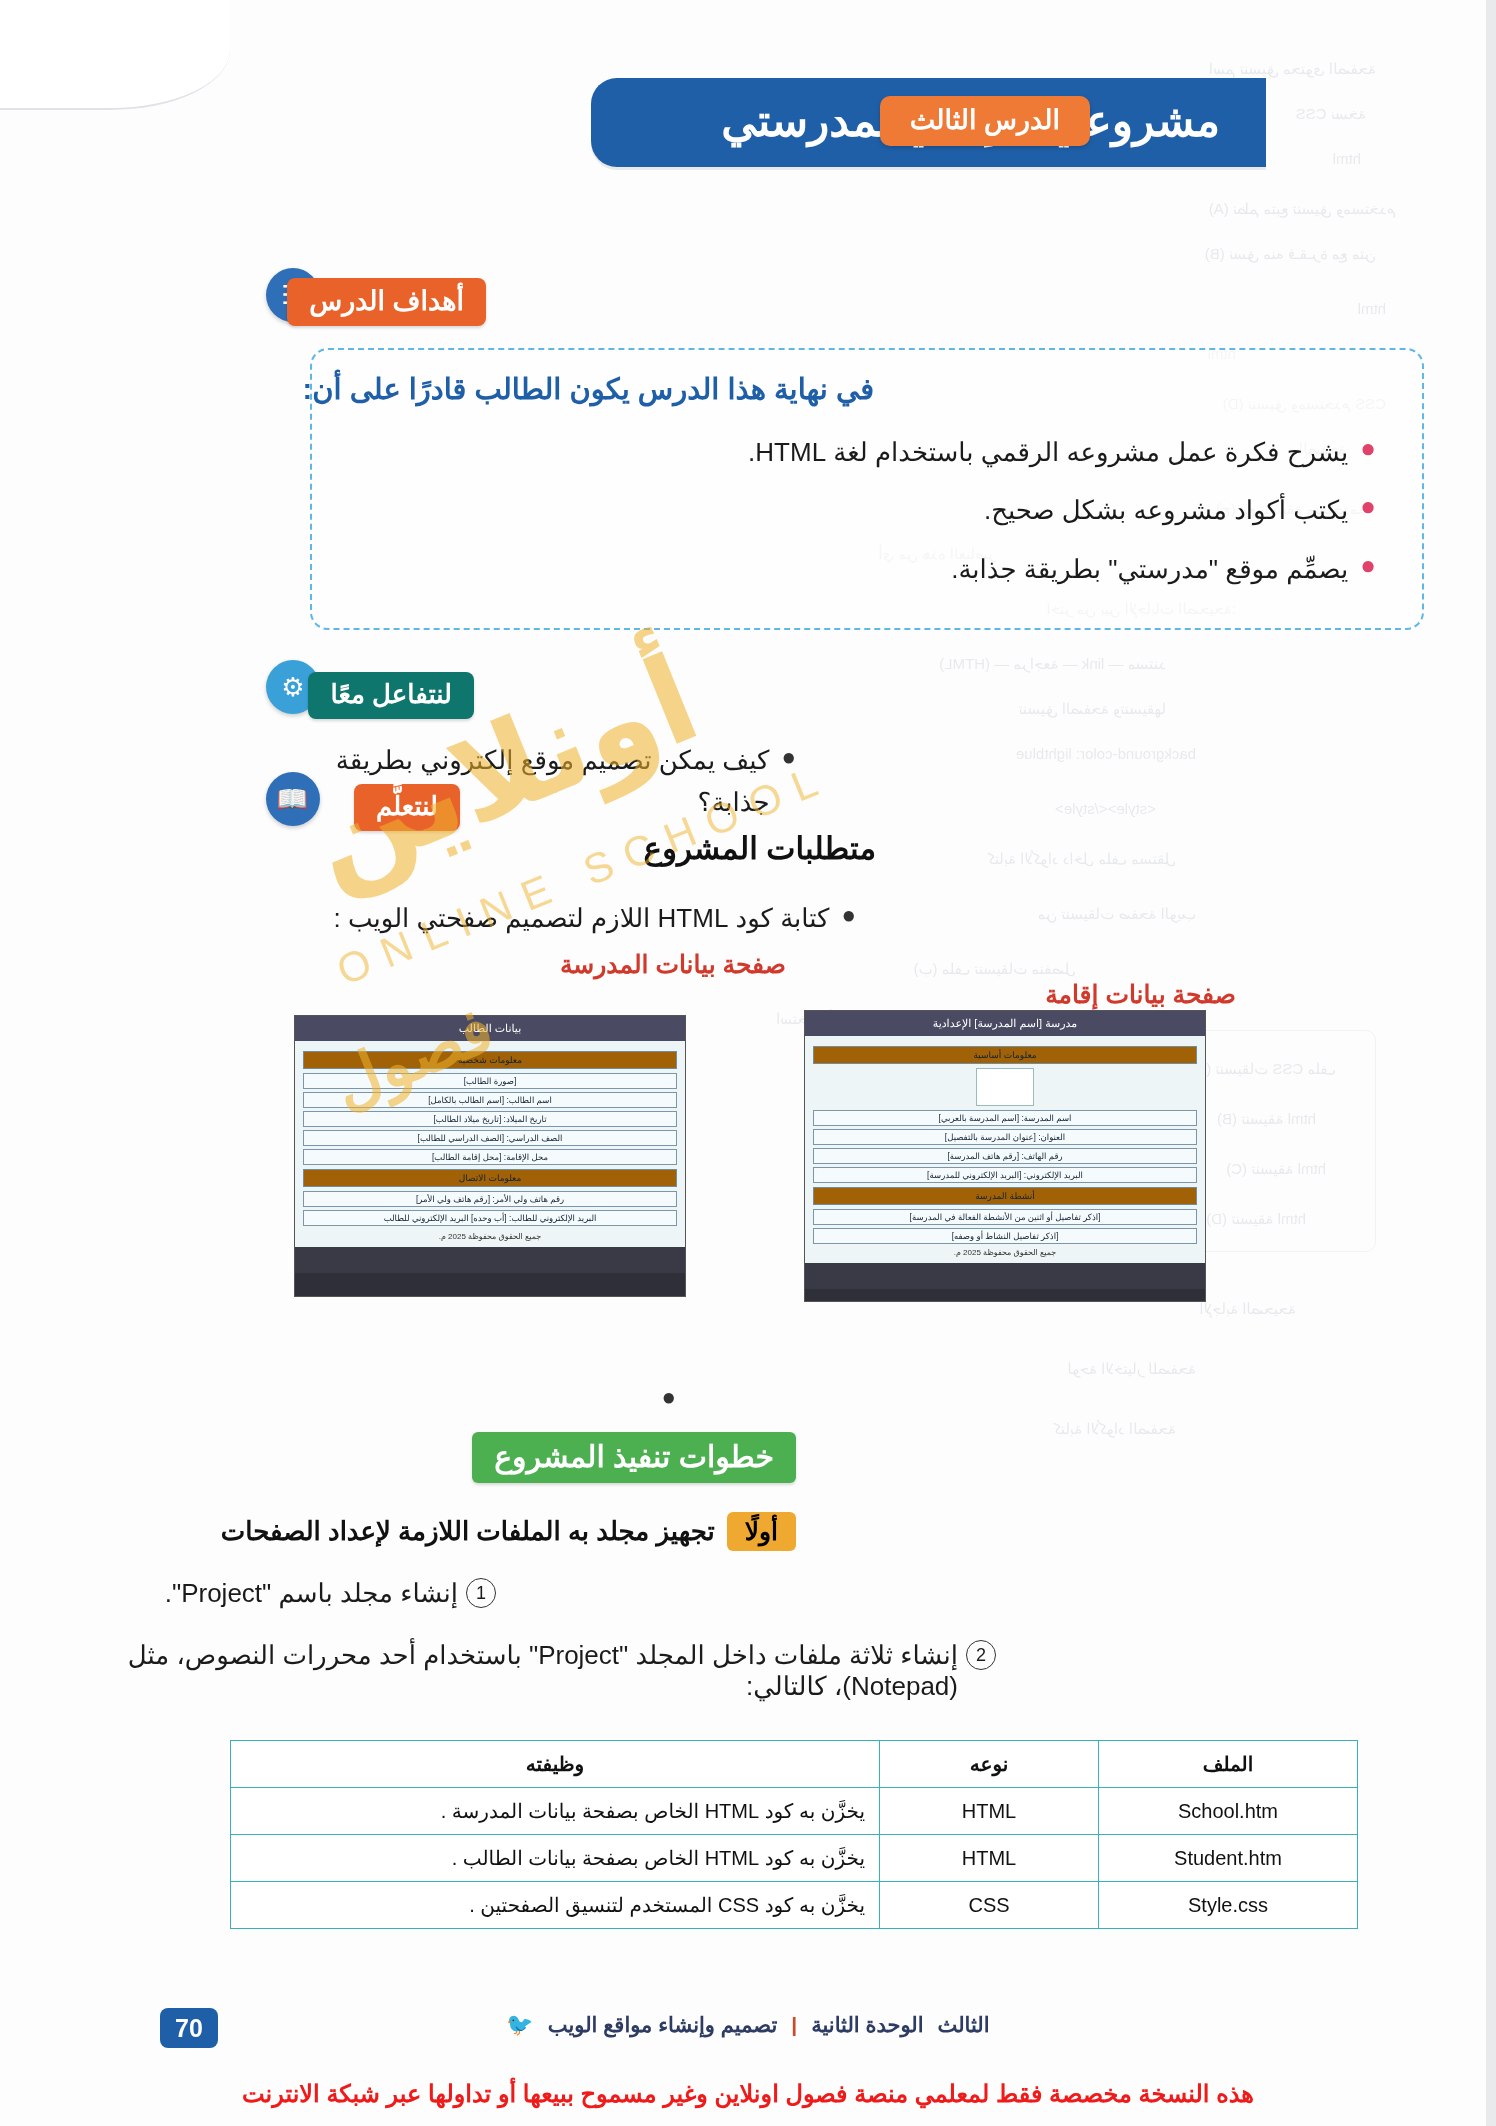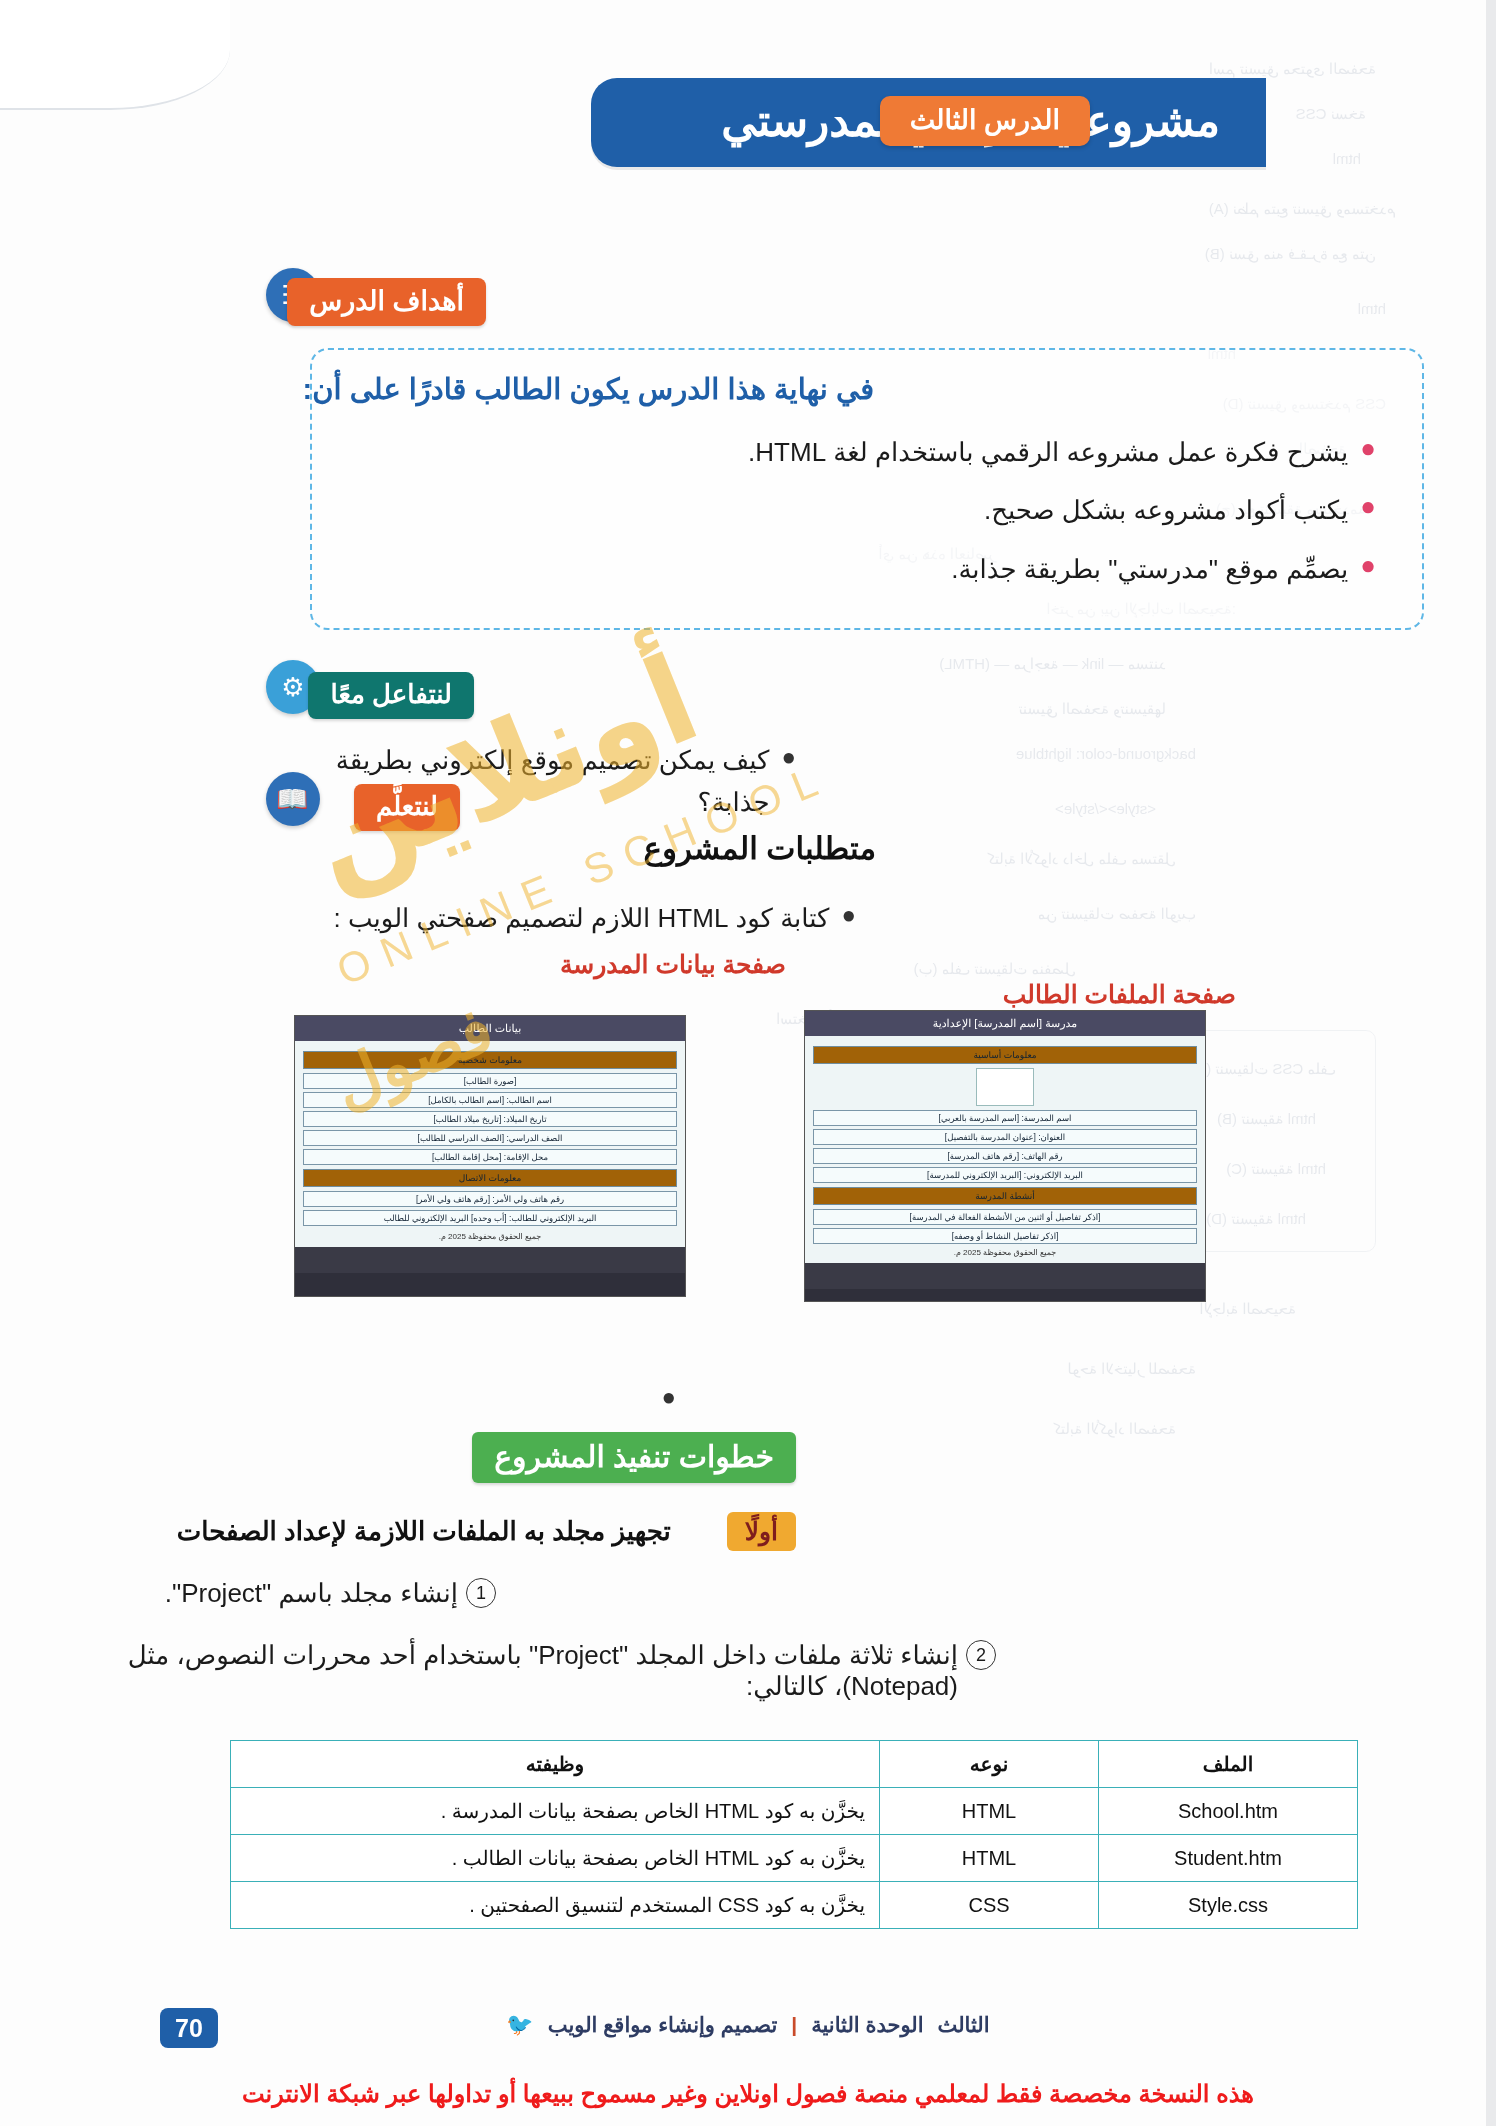--- a/index.html
+++ b/index.html
@@ -299,7 +299,7 @@
   </div>
 
   <div class="cap" style="top:950px;right:710px;">صفحة بيانات المدرسة</div>
-  <div class="cap" style="top:980px;right:260px;">صفحة الملفات الطالب</div>
+  <div class="cap" style="top:980px;right:260px;">صفحة بيانات إقامة</div>
 
   <div class="shot" style="top:1010px;right:290px;width:400px;height:290px;">
     <div class="hdr">مدرسة [اسم المدرسة] الإعدادية</div>

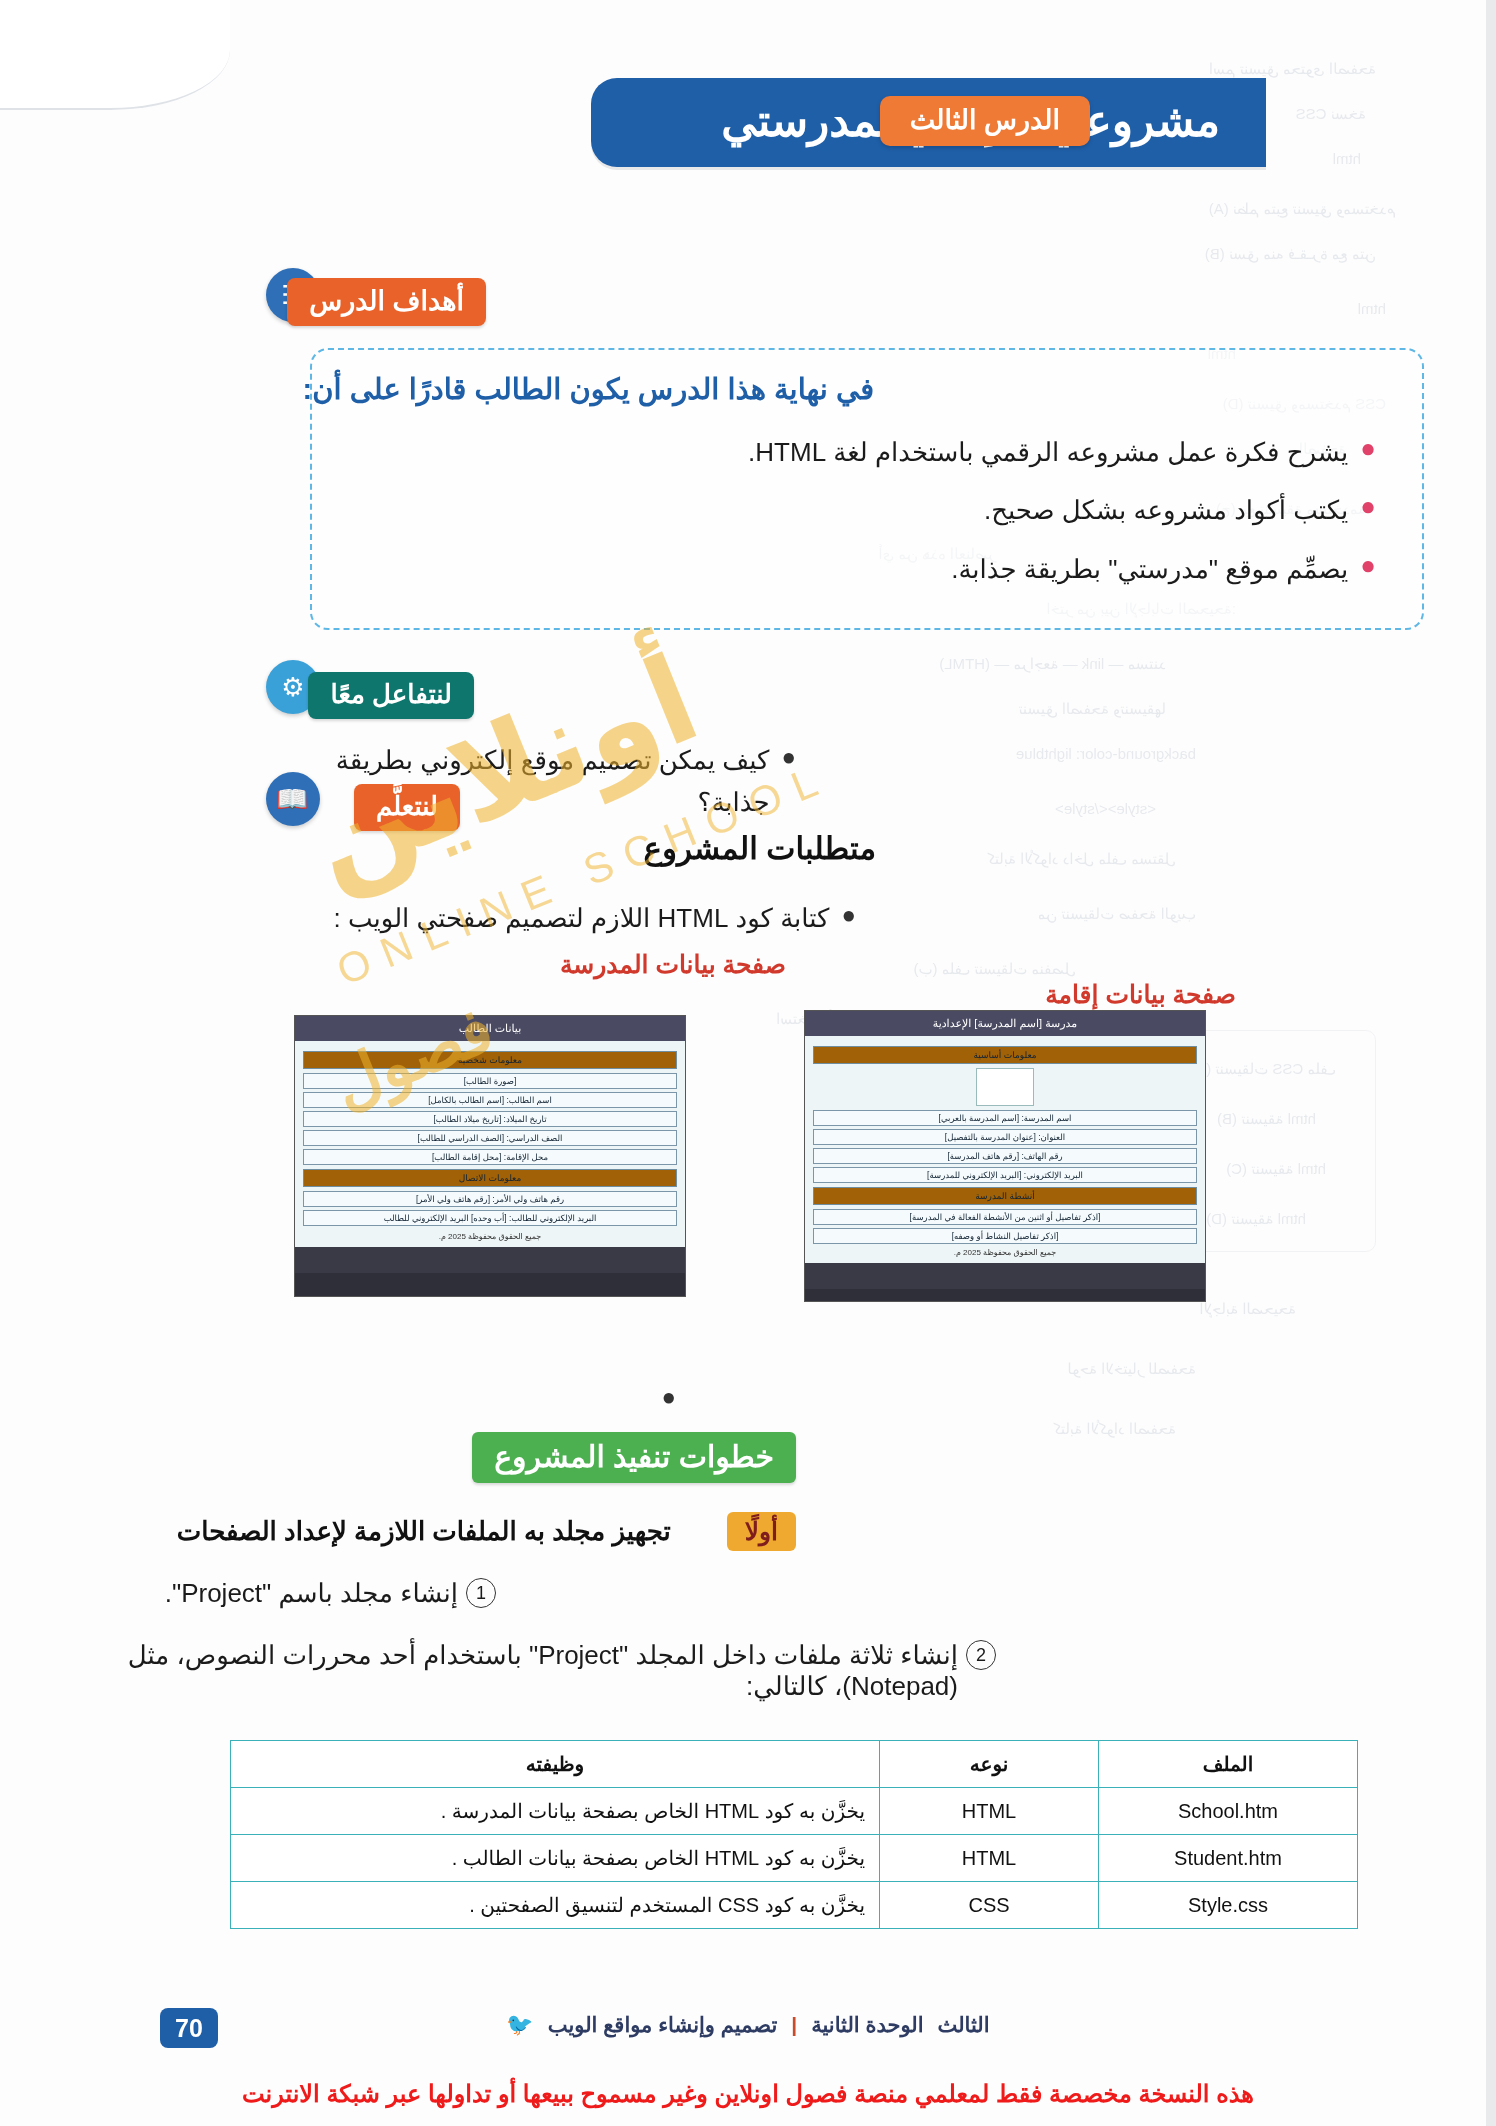--- a/index.html
+++ b/index.html
@@ -342,7 +342,7 @@
   <div class="sec-pill" style="top:1432px;right:700px;background:#4caf50;font-size:30px;border-radius:6px;">خطوات تنفيذ المشروع</div>
 
   <div style="position:absolute;top:1512px;right:700px;display:flex;align-items:center;gap:12px;direction:rtl;">
-    <span style="background:#f0a930;color:#7f1d1d;font-weight:bold;font-size:25px;padding:5px 18px;border-radius:6px;margin-left:44px;">أولًا</span>
+    <span style="background:#f0a930;color:#000000;font-weight:bold;font-size:25px;padding:5px 18px;border-radius:6px;">أولًا</span>
     <span style="font-size:26px;font-weight:bold;color:#111;">تجهيز مجلد به الملفات اللازمة لإعداد الصفحات</span>
   </div>
 

